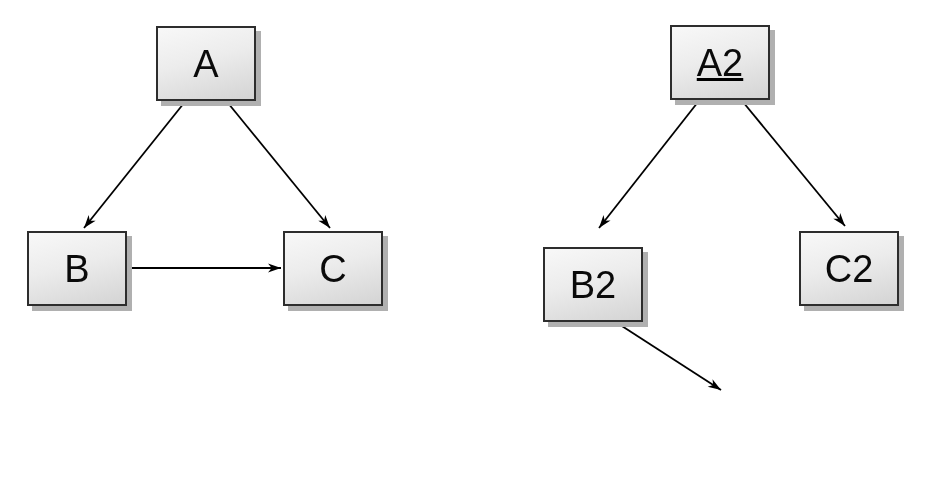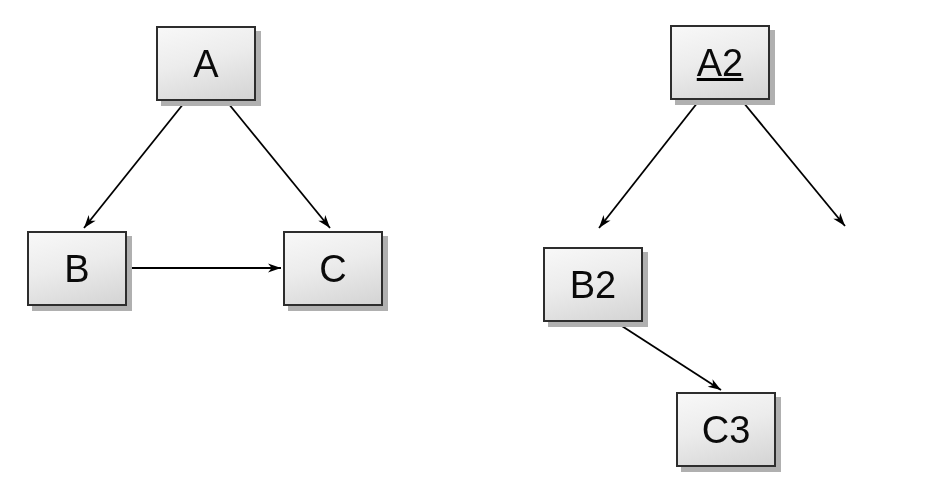--- a/index.html
+++ b/index.html
@@ -96,6 +96,9 @@
   <div class="node pos-b2">
     <span class="node-label">B2</span>
   </div>
+  <div class="node pos-c2">
+    <span class="node-label">C2</span>
+  </div>
   <div class="node pos-c3">
     <span class="node-label">C3</span>
   </div>

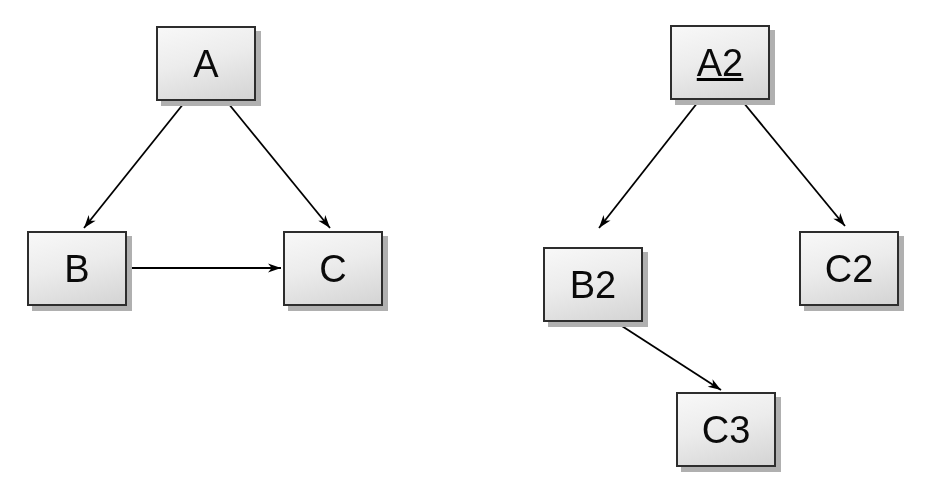--- a/index.html
+++ b/index.html
@@ -99,9 +99,6 @@
   <div class="node pos-c2">
     <span class="node-label">C2</span>
   </div>
-  <div class="node pos-c3">
-    <span class="node-label">C3</span>
-  </div>
 
 </div>
 

